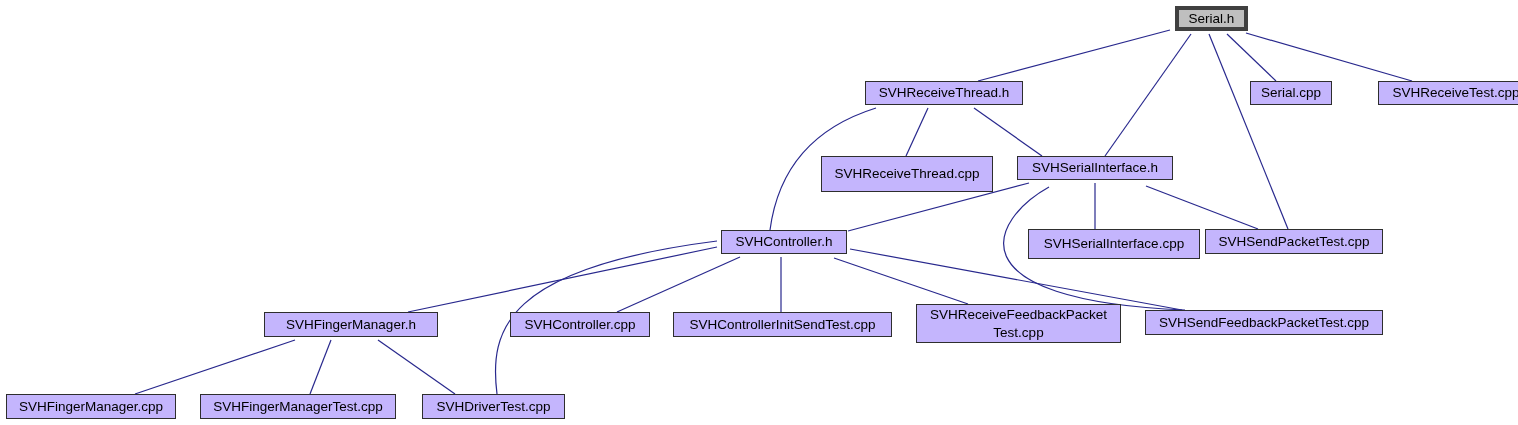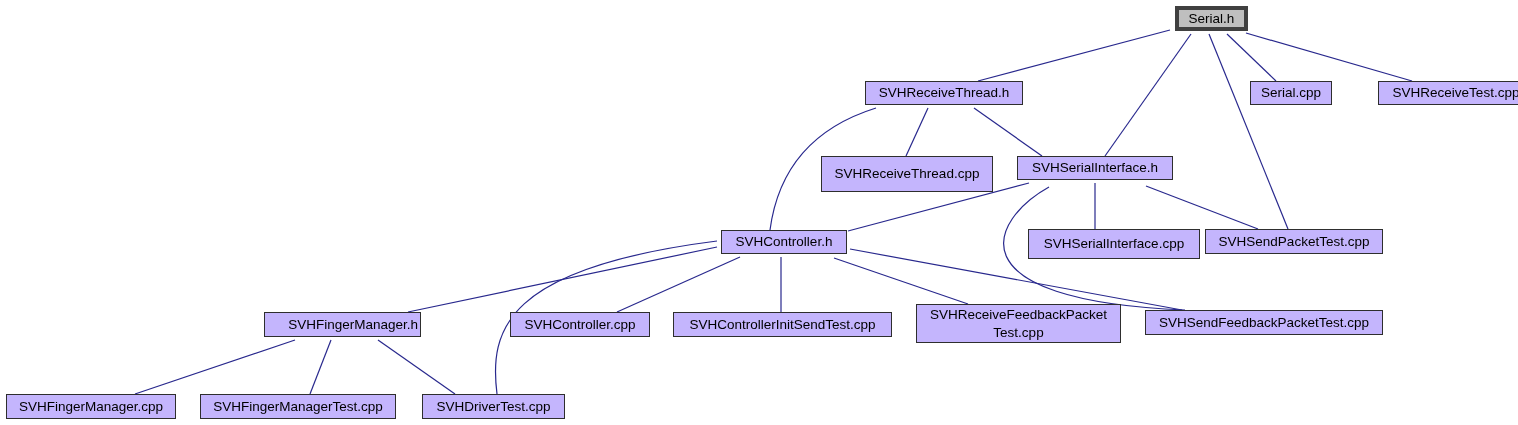--- a/index.html
+++ b/index.html
@@ -111,7 +111,7 @@
       <div class="node" style="left: 1205px; top: 229px; width: 178px; height: 25px;">
         <span>SVHSendPacketTest.cpp</span>
       </div>
-      <div class="node" style="left: 264px; top: 312px; width: 157px; height: 25px; justify-content: flex-end;">
+      <div class="node" style="left: 264px; top: 312px; width: 174px; height: 25px;">
         <span>SVHFingerManager.h</span>
       </div>
       <div class="node" style="left: 510px; top: 312px; width: 140px; height: 25px;">

